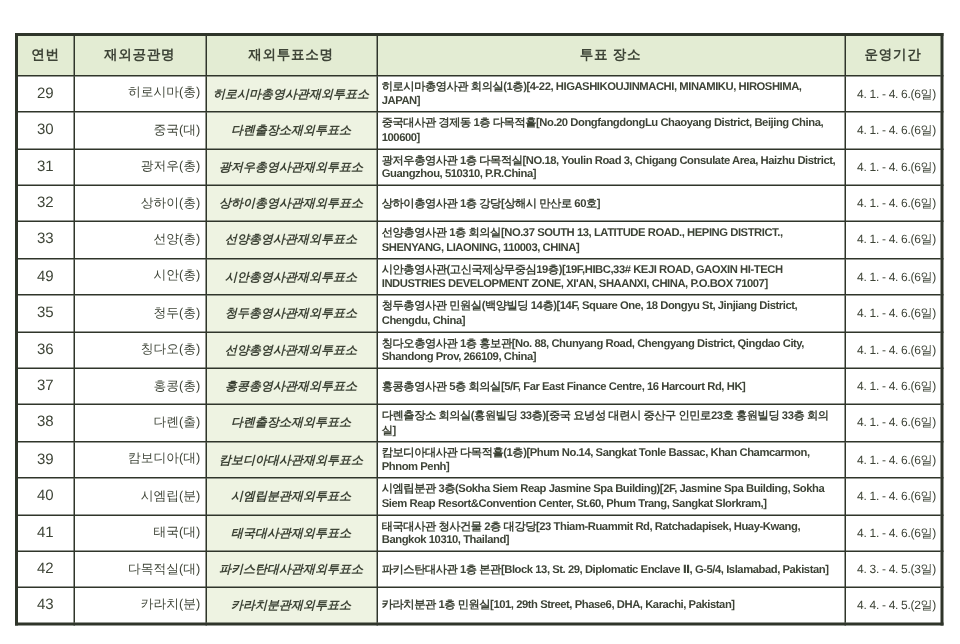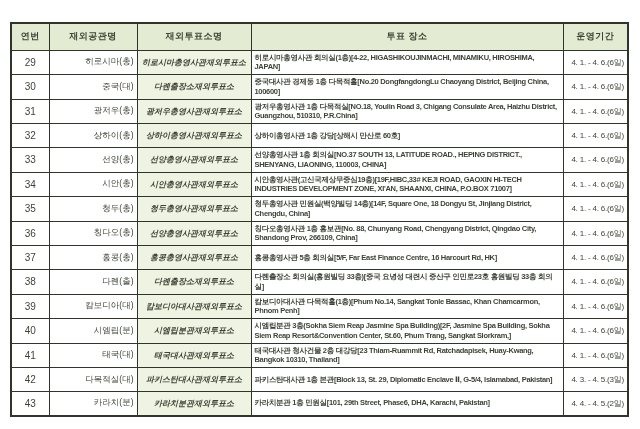--- a/index.html
+++ b/index.html
@@ -138,7 +138,7 @@
     <td class="c-period">4. 1. - 4. 6.(6일)</td>
   </tr>
         <tr>
-    <td class="c-no">34</td>
+    <td class="c-no">49</td>
     <td class="c-mission">시안(총)</td>
     <td class="c-station">시안총영사관재외투표소</td>
     <td class="c-location">시안총영사관(고신국제상무중심19층)[19F,HIBC,33# KEJI ROAD, GAOXIN HI-TECH INDUSTRIES DEVELOPMENT ZONE, XI'AN, SHAANXI, CHINA, P.O.BOX 71007]</td>

